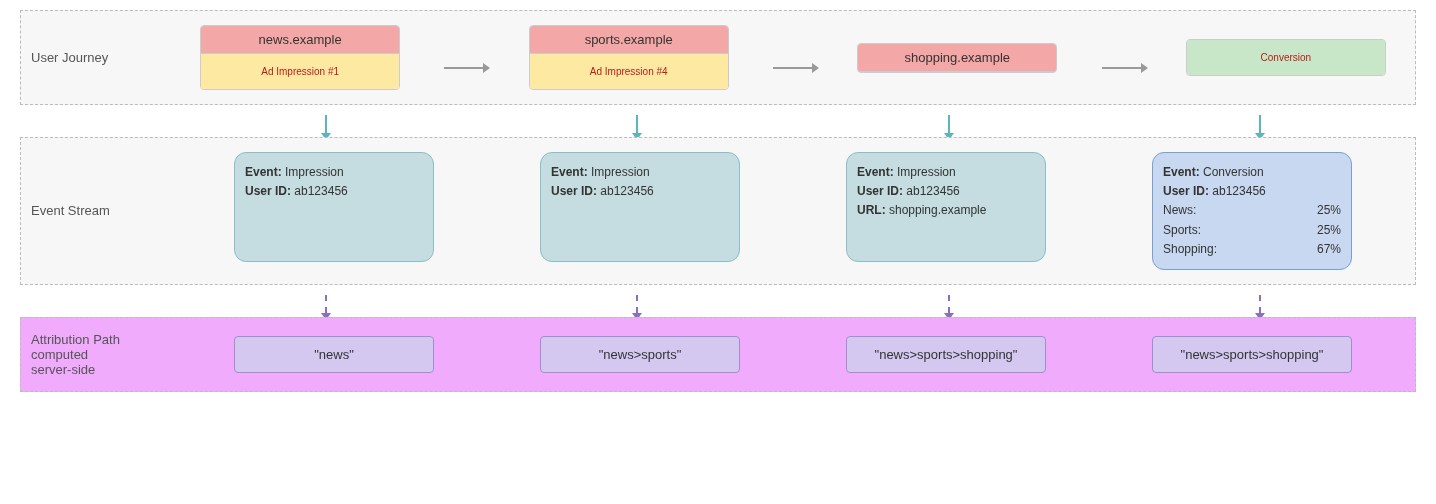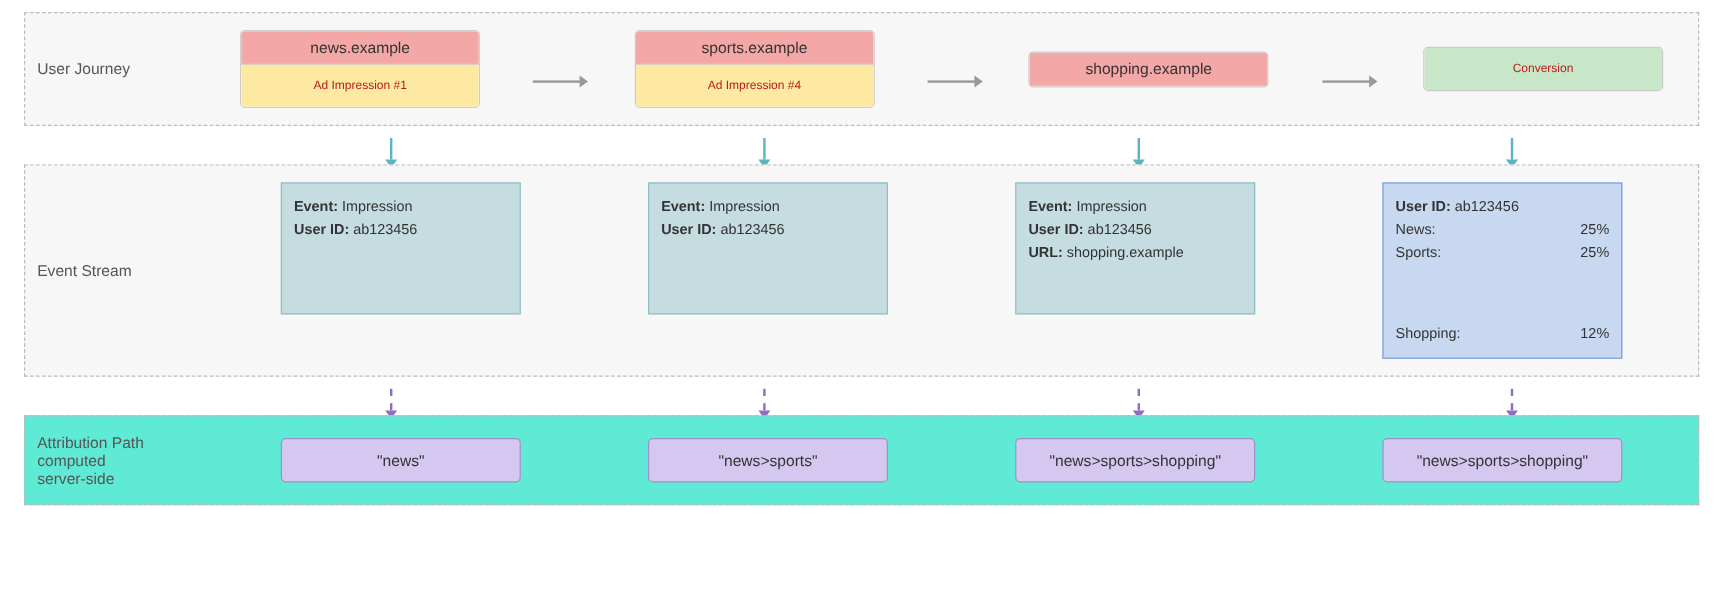--- a/index.html
+++ b/index.html
@@ -101,7 +101,7 @@
       min-height: 110px;
       background: #c5dde0;
       border: 1.5px solid #8bbfc5;
-      border-radius: 0;
+      border-radius: 12px;
       padding: 10px;
       font-size: 12px;
       color: #333;

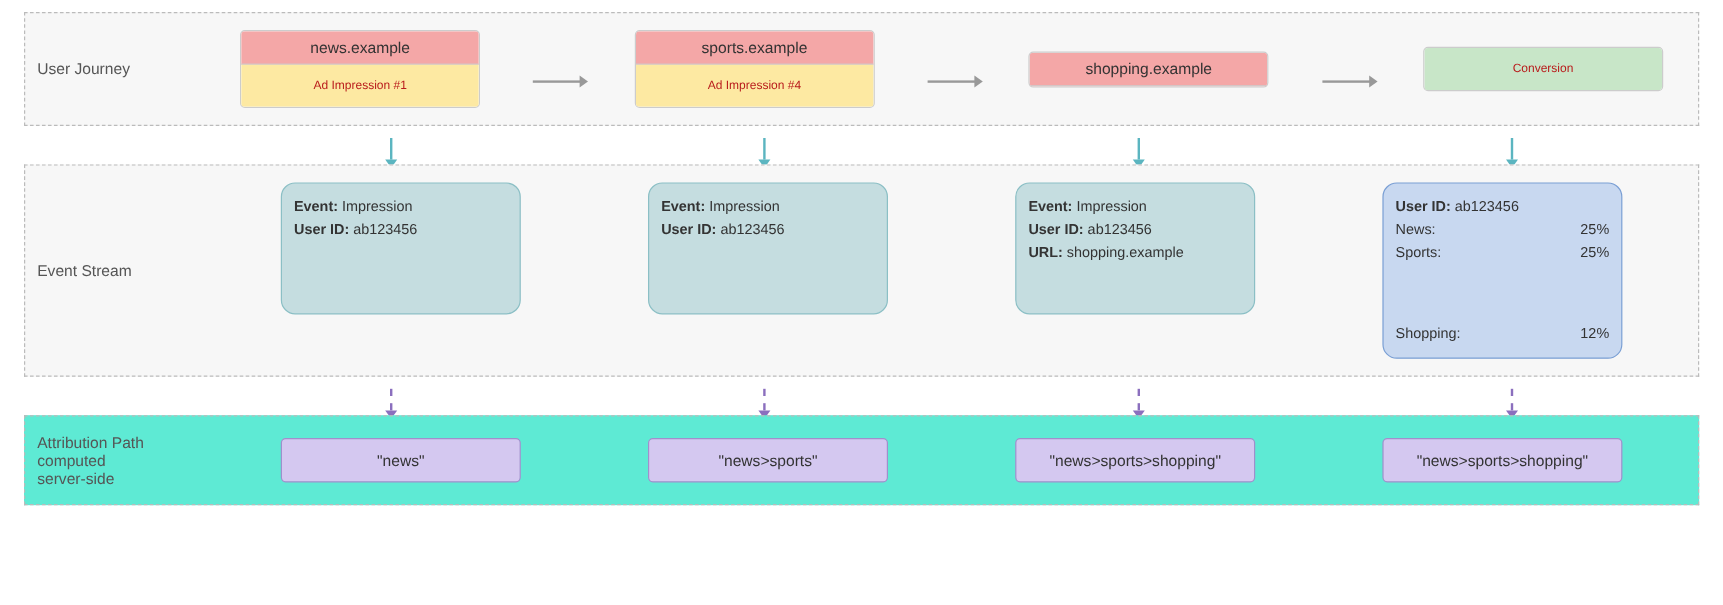--- a/index.html
+++ b/index.html
@@ -314,6 +314,7 @@
         </div>
 
         <div class="event-box highlighted">
+          <div><b>Event:</b> Conversion</div>
           <div><b>User ID:</b> ab123456</div>
           <div style="display:flex; justify-content:space-between;">
             <span>News:</span>

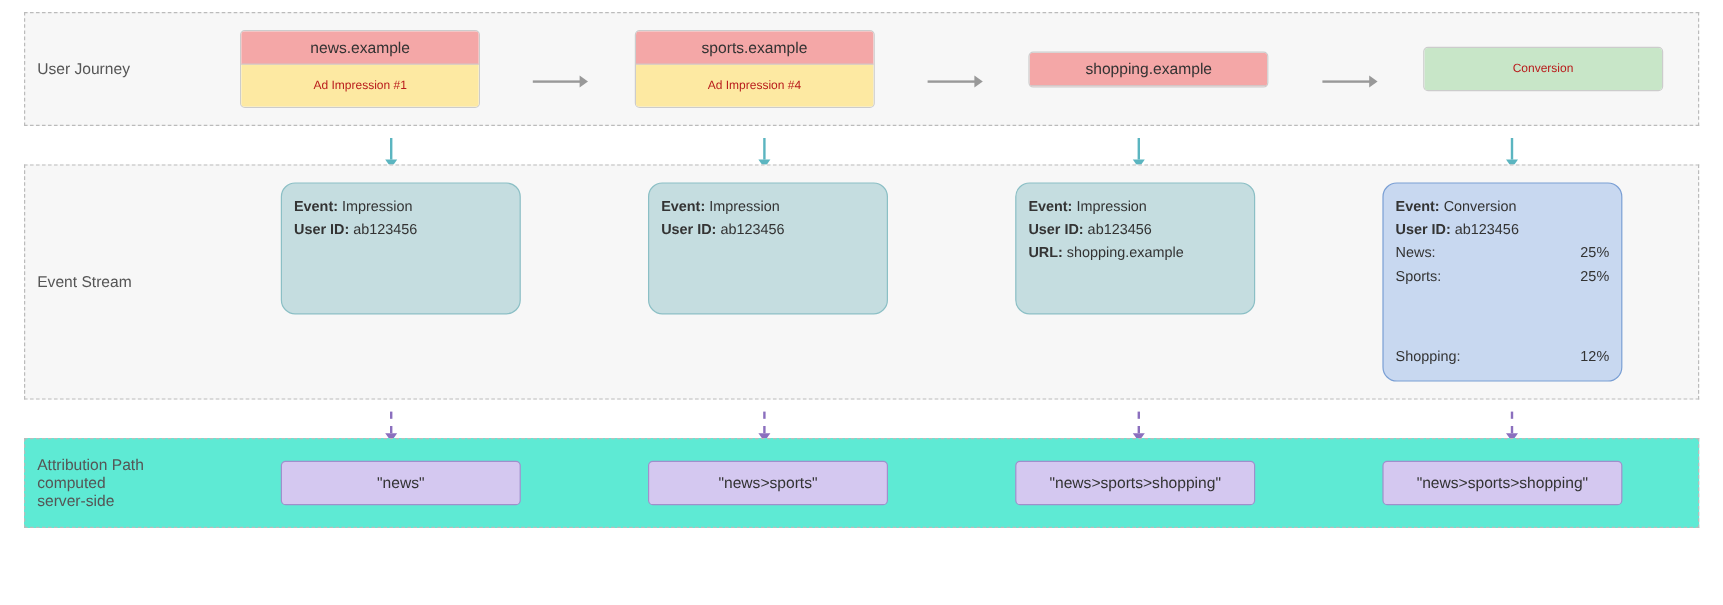--- a/index.html
+++ b/index.html
@@ -324,7 +324,7 @@
             <span>Sports:</span>
             <span>25%</span>
           </div>
-          <div style="display:flex; justify-content:space-between;margin-top:48px;">
+          <div style="display:flex; justify-content:space-between;">
             <span>Shopping:</span>
             <span>12%</span>
           </div>

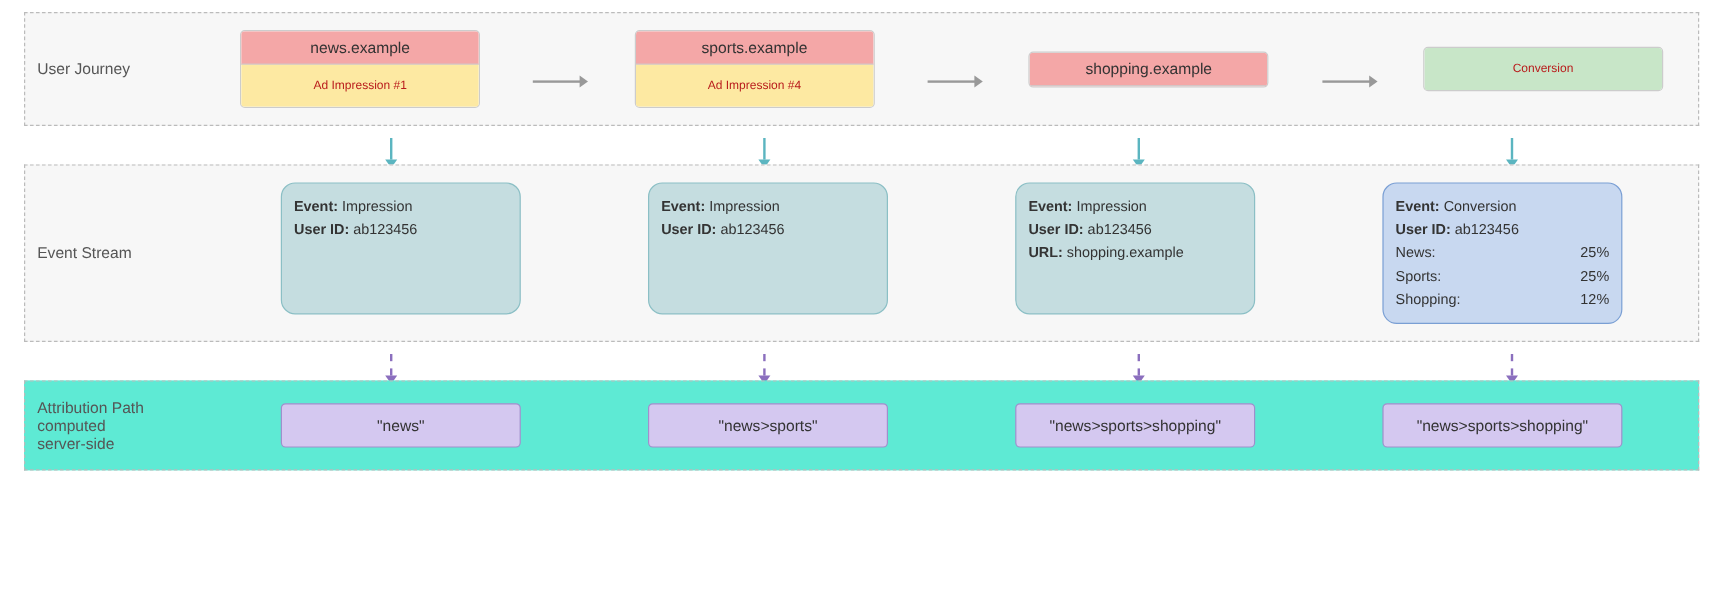--- a/index.html
+++ b/index.html
@@ -326,7 +326,7 @@
           </div>
           <div style="display:flex; justify-content:space-between;">
             <span>Shopping:</span>
-            <span>12%</span>
+            <span>67%</span>
           </div>
         </div>
 

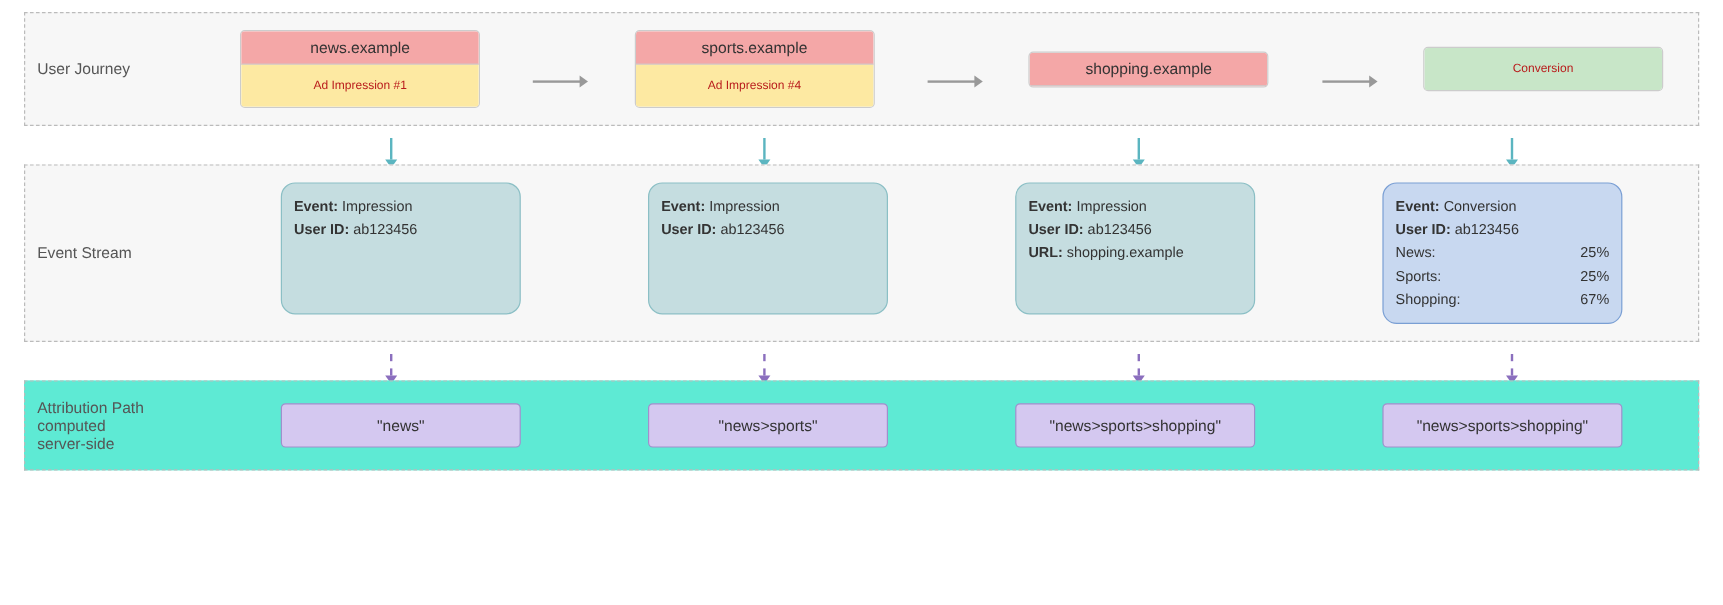--- a/index.html
+++ b/index.html
@@ -179,7 +179,7 @@
 
     .section-attribution {
       border: 1.5px dashed #bbb;
-      background: #5eead4;
+      background: #f0abfc;
       padding: 14px 10px 14px 10px;
     }
 

